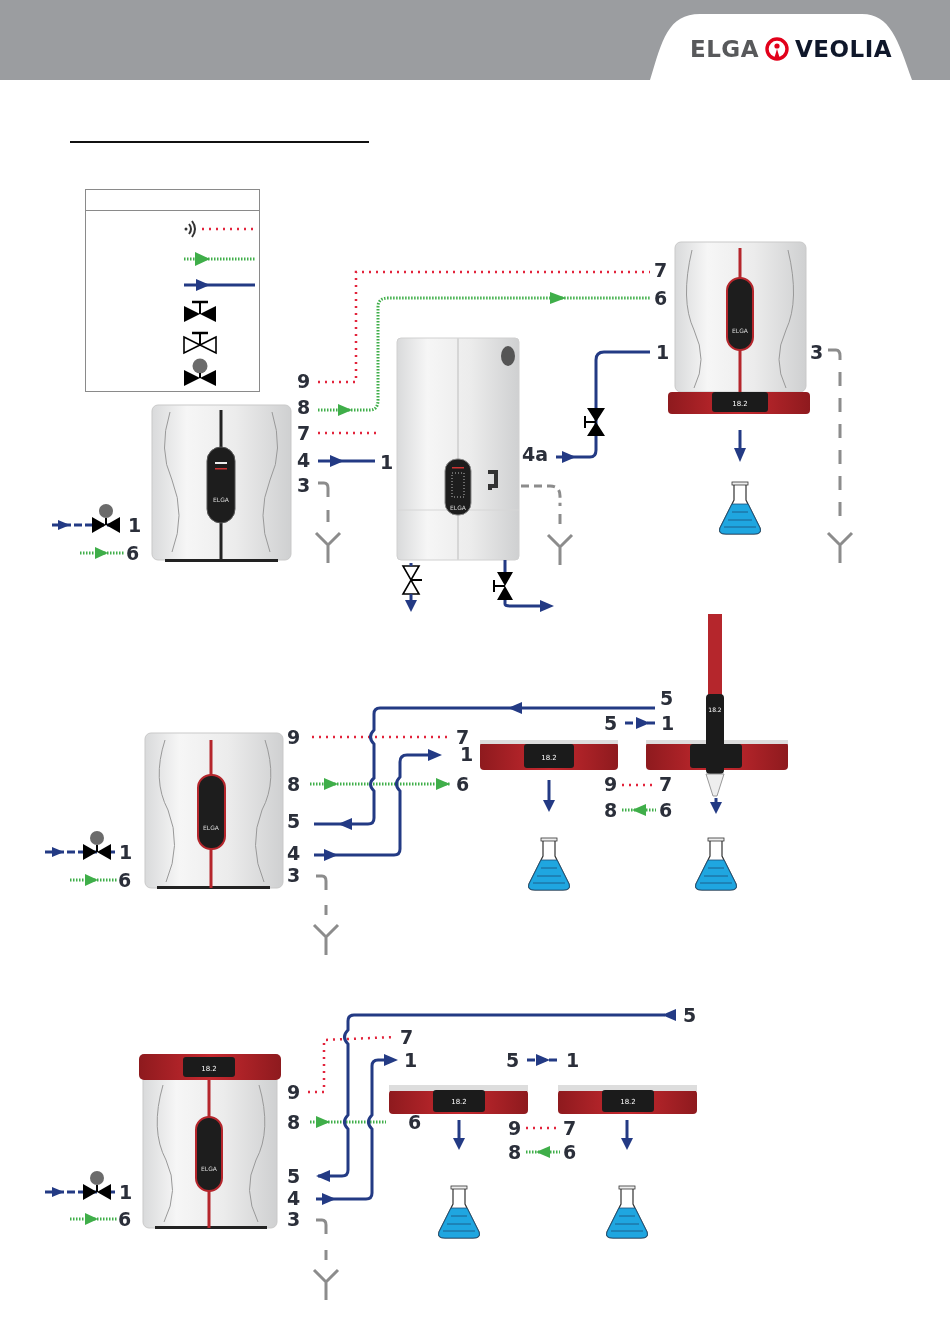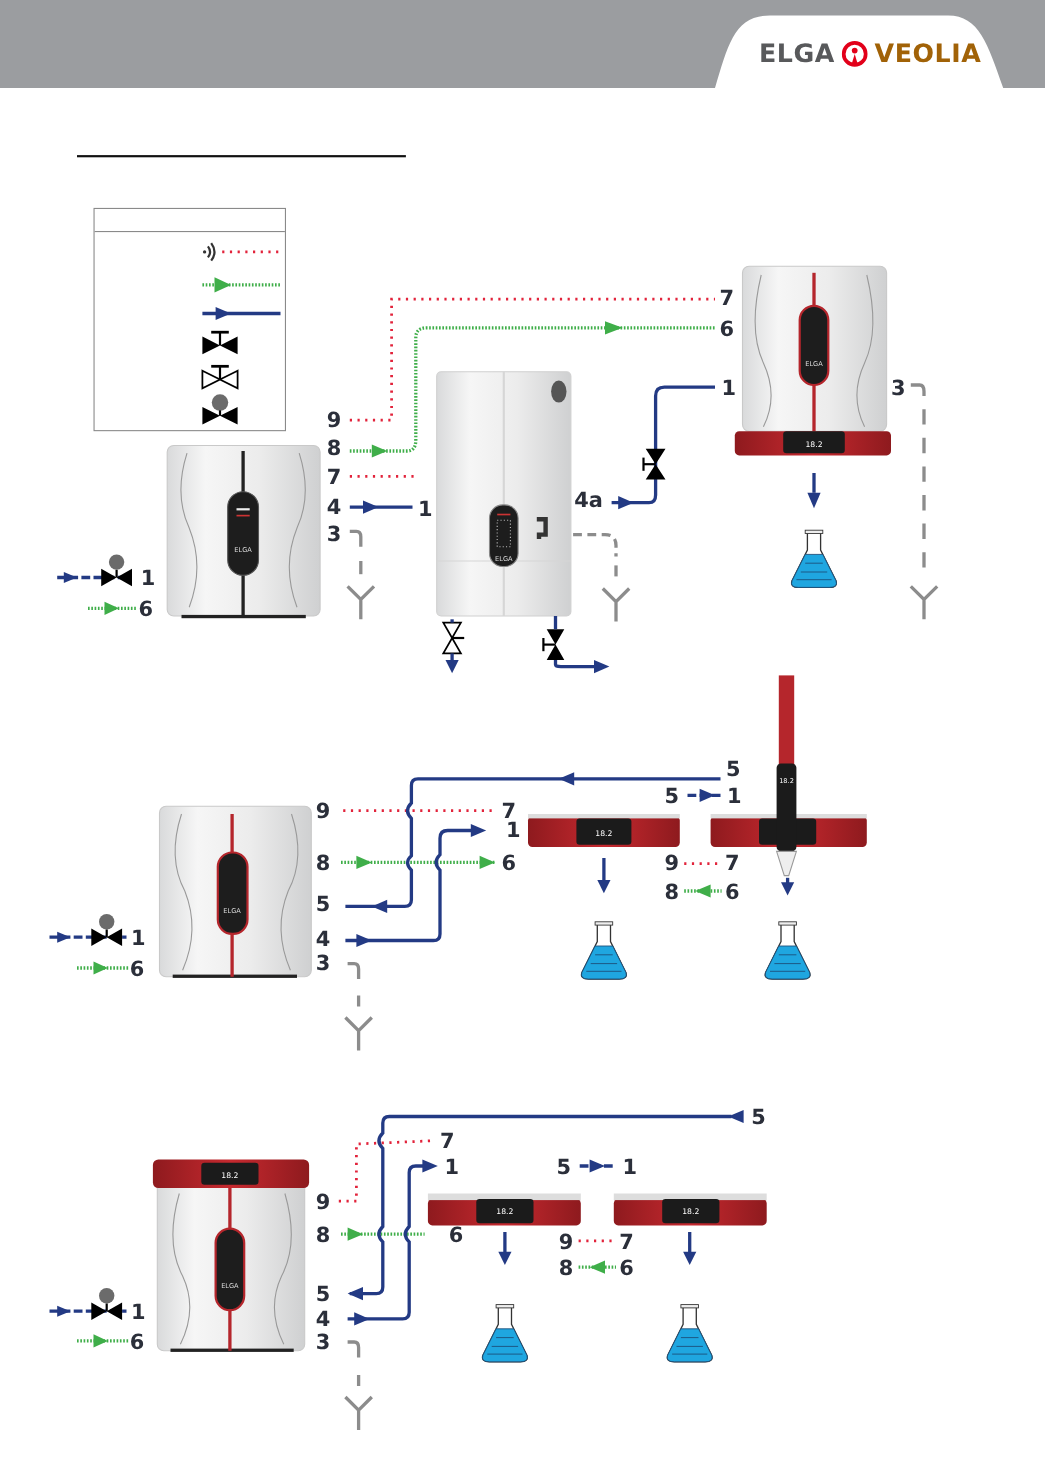--- a/index.html
+++ b/index.html
@@ -8,7 +8,7 @@
   #logo-tab{position:absolute;left:0;top:0;}
   #logo{position:absolute;left:690px;top:34px;height:30px;display:flex;align-items:center;font-family:"DejaVu Sans",sans-serif;font-weight:bold;font-size:23px;letter-spacing:0.5px;}
   #logo .elga{color:#58595b;}
-  #logo .veolia{color:#a16207;text-align:center;}
+  #logo .veolia{color:#0f172a;text-align:center;}
   #logo .mark{width:24px;height:24px;margin:0 6px;}
   #title-rule{position:absolute;left:70px;top:141px;width:299px;height:2px;background:#111;}
   #legend{position:absolute;left:85px;top:189px;width:175px;height:203px;border:1.5px solid #8a8a8a;box-sizing:border-box;}

